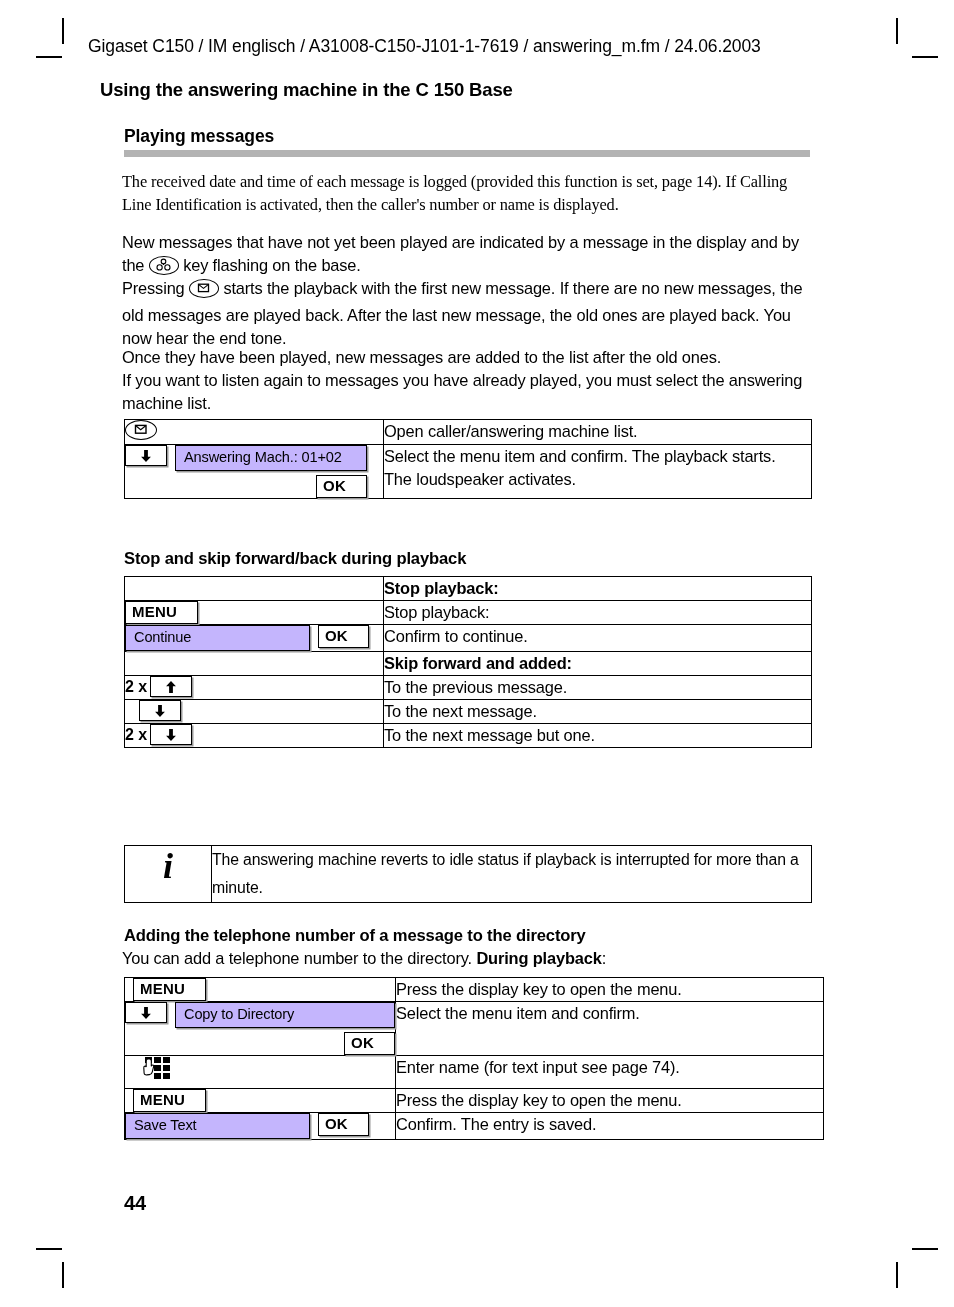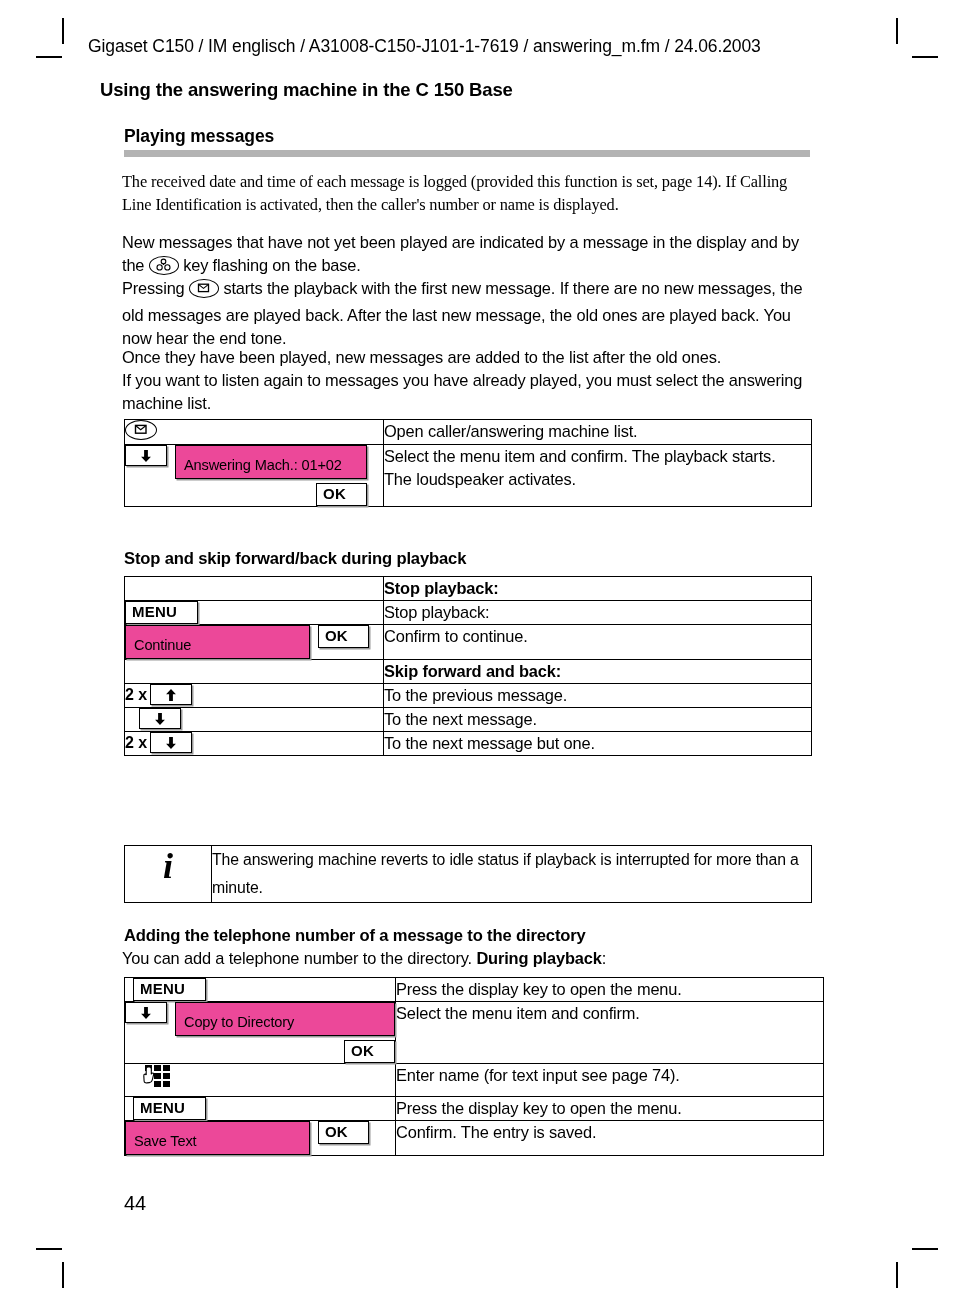--- a/index.html
+++ b/index.html
@@ -173,10 +173,10 @@
     display: inline-block;
     border: 1.3px solid #000;
     box-shadow: 1.5px 1.5px 0 0 #9a9a9a;
-    background: #ec4899;
+    background: #c4b5fd;
     font-size: 14.6px;
     line-height: 19px;
-    padding: 10px 8px 3px 8px;
+    padding: 2px 8px 3px 8px;
     box-sizing: border-box;
     white-space: nowrap;
   }

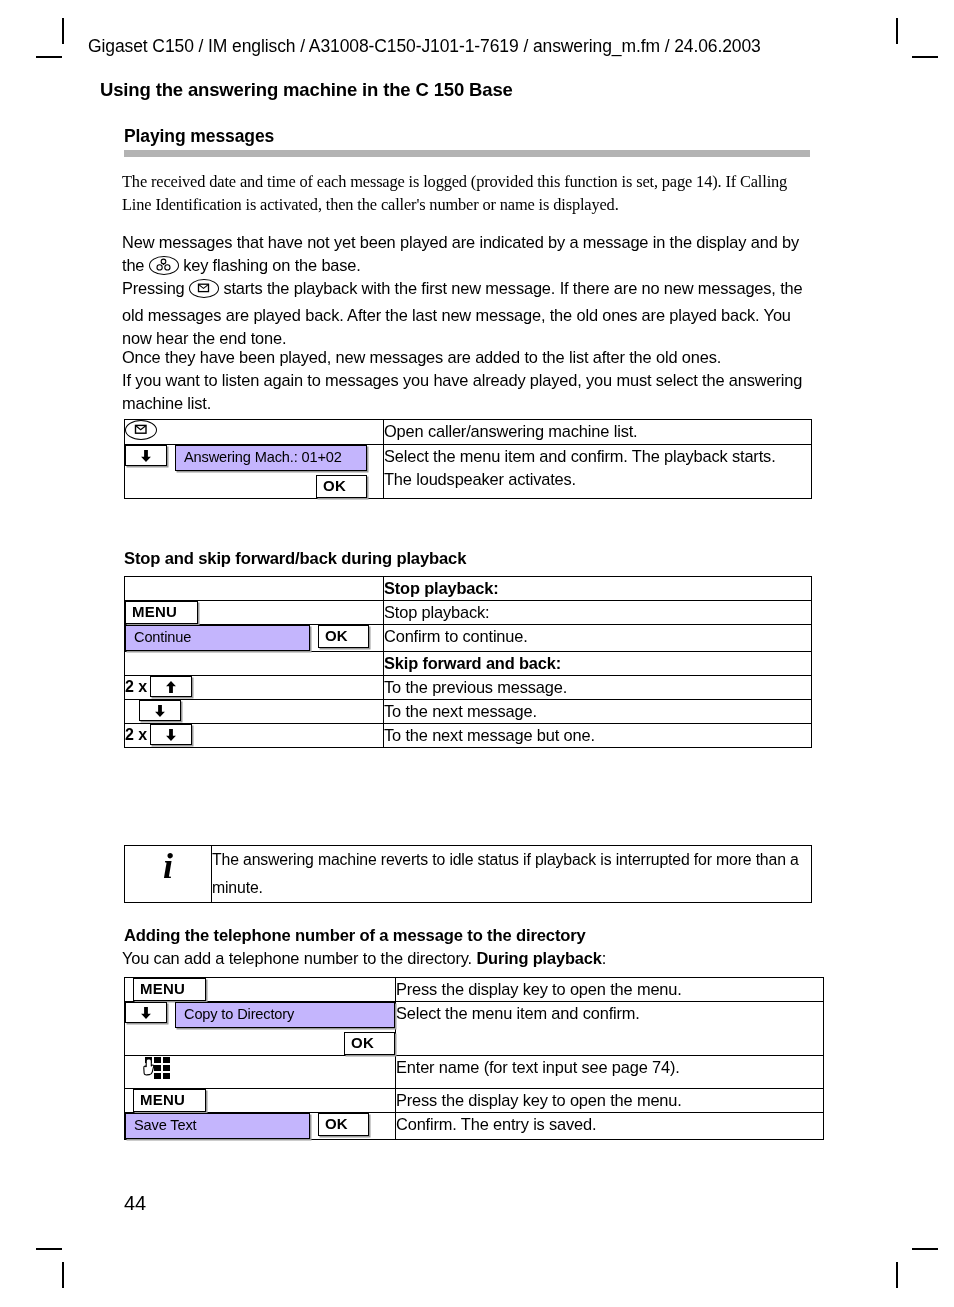--- a/index.html
+++ b/index.html
@@ -346,7 +346,7 @@
   <tr>
     <td class="cell-l" style="height:17px;"></td>
     <td class="cell-r bold">
-      <span class="line">Skip forward and back:</span>
+      <span class="line">Skip forward and added:</span>
     </td>
   </tr>
   <tr>

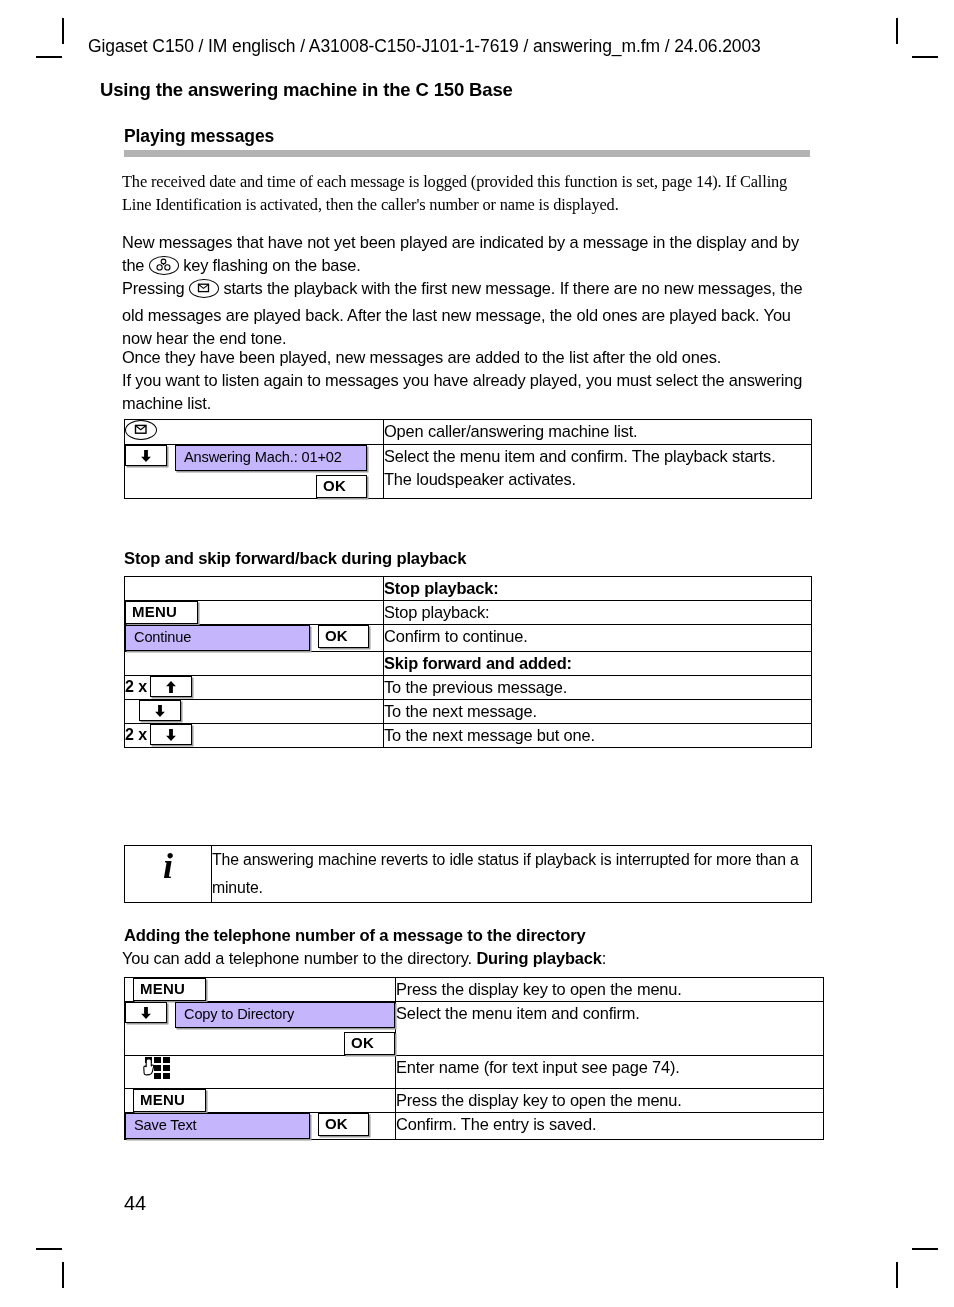--- a/index.html
+++ b/index.html
@@ -236,7 +236,7 @@
     left: 124px;
     top: 1192px;
     font-size: 20px;
-    font-weight: normal;
+    font-weight: bold;
     text-align: center;
   }
 </style>

